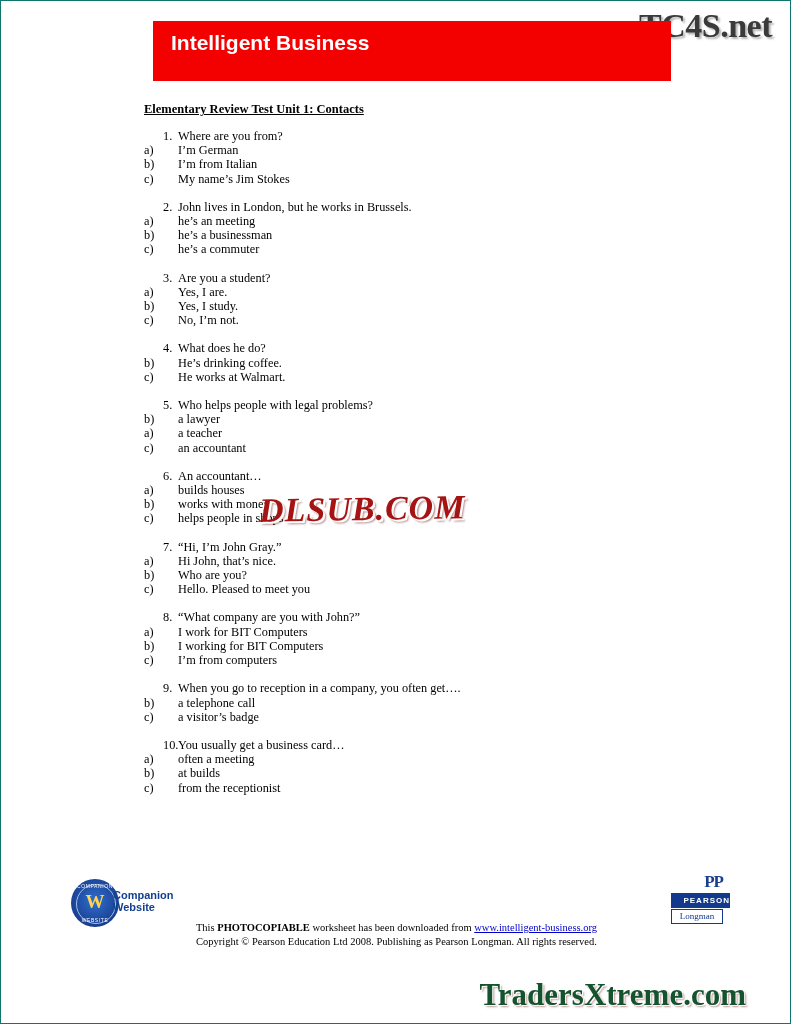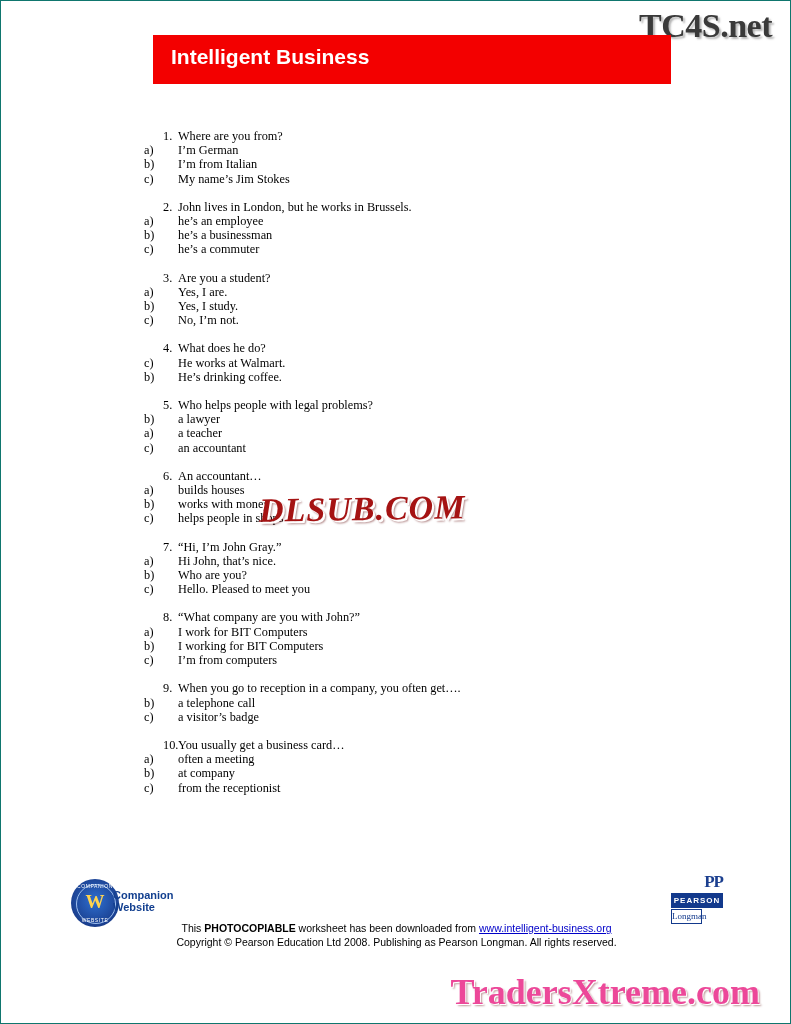--- a/index.html
+++ b/index.html
@@ -41,9 +41,9 @@
   .banner {
     position: absolute;
     left: 152px;
-    top: 34px;
+    top: 20px;
     width: 518px;
-    height: 49px;
+    height: 60px;
     background: #f30000;
     text-align: center;
   }

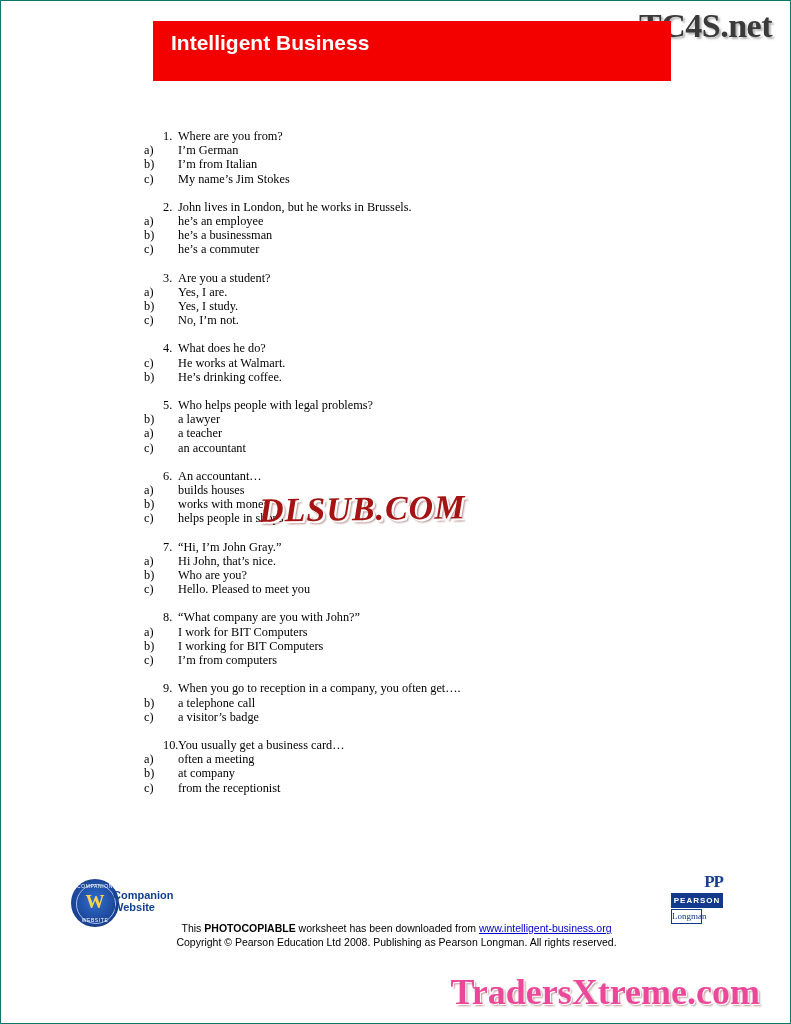--- a/index.html
+++ b/index.html
@@ -269,6 +269,7 @@
     <div class="banner-title">Intelligent Business</div>
   </div>
 
+  <div class="doc-heading">Elementary Review Test Unit 1: Contacts</div>
 
   <div class="questions">
 

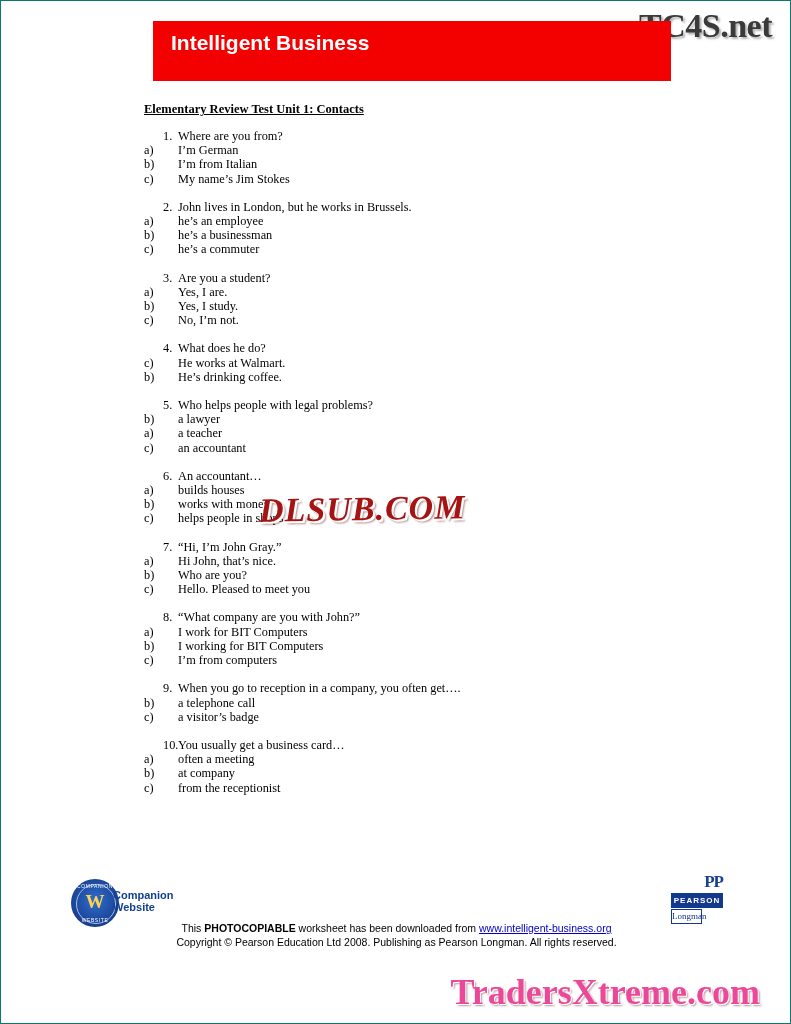--- a/index.html
+++ b/index.html
@@ -293,7 +293,7 @@
         <span class="q-num">2.</span><span class="q-text">John lives in London, but he works in Brussels.</span>
       </span>
       <span class="opt-line">
-        <span class="opt-label">a)</span><span class="opt-text">he’s an employee</span>
+        <span class="opt-label">a)</span><span class="opt-text">he’s an meeting</span>
       </span>
       <span class="opt-line">
         <span class="opt-label">b)</span><span class="opt-text">he’s a businessman</span>

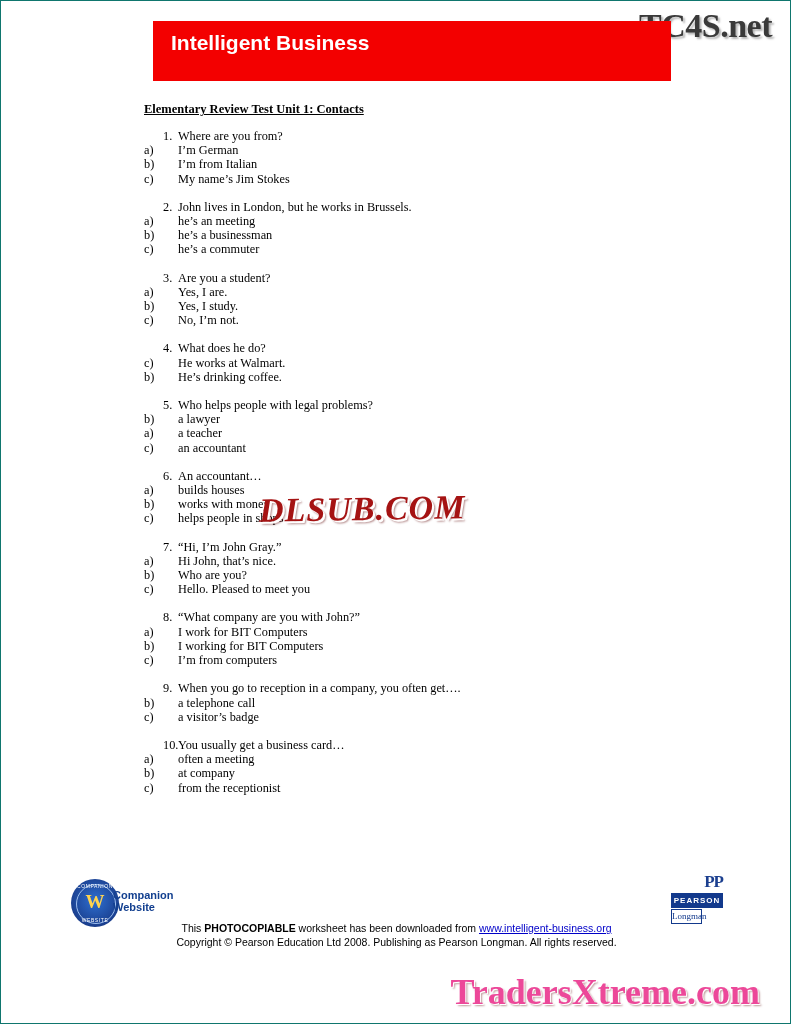--- a/index.html
+++ b/index.html
@@ -323,10 +323,10 @@
         <span class="q-num">4.</span><span class="q-text">What does he do?</span>
       </span>
       <span class="opt-line">
+        <span class="opt-label">b)</span><span class="opt-text">He’s drinking coffee.</span>
+      </span>
+      <span class="opt-line">
         <span class="opt-label">c)</span><span class="opt-text">He works at Walmart.</span>
-      </span>
-      <span class="opt-line">
-        <span class="opt-label">b)</span><span class="opt-text">He’s drinking coffee.</span>
       </span>
     </div>
 

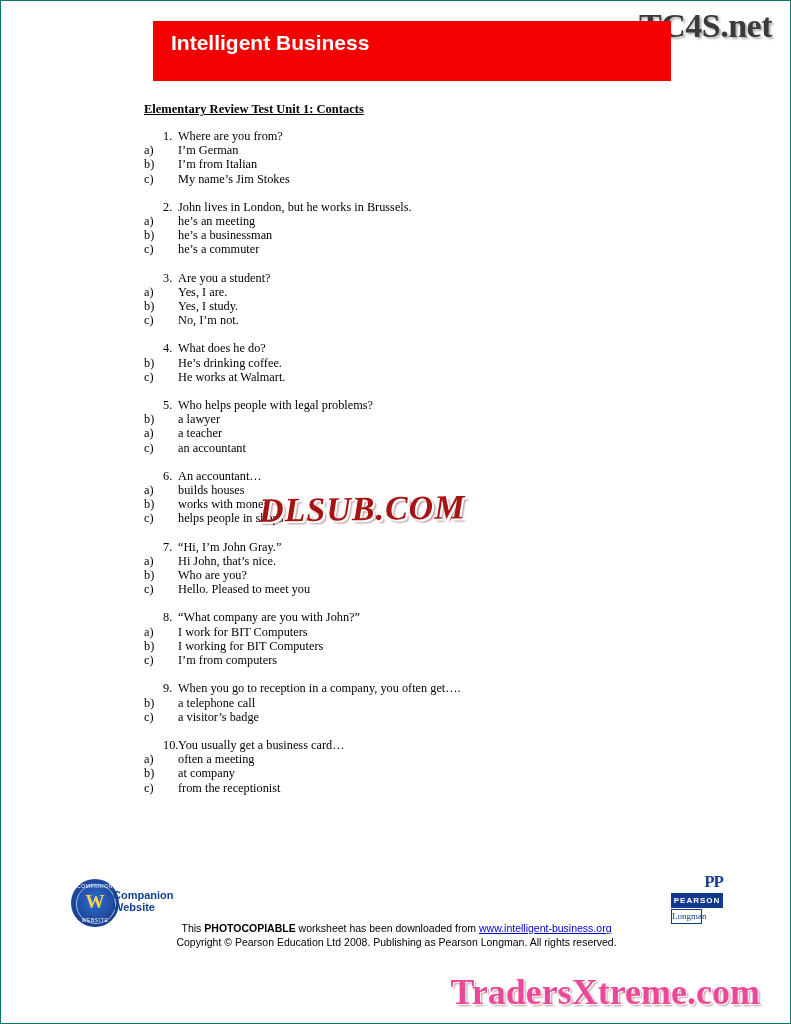--- a/index.html
+++ b/index.html
@@ -410,7 +410,7 @@
         <span class="opt-label">a)</span><span class="opt-text">often a meeting</span>
       </span>
       <span class="opt-line">
-        <span class="opt-label">b)</span><span class="opt-text">at company</span>
+        <span class="opt-label">b)</span><span class="opt-text">at builds</span>
       </span>
       <span class="opt-line">
         <span class="opt-label">c)</span><span class="opt-text">from the receptionist</span>

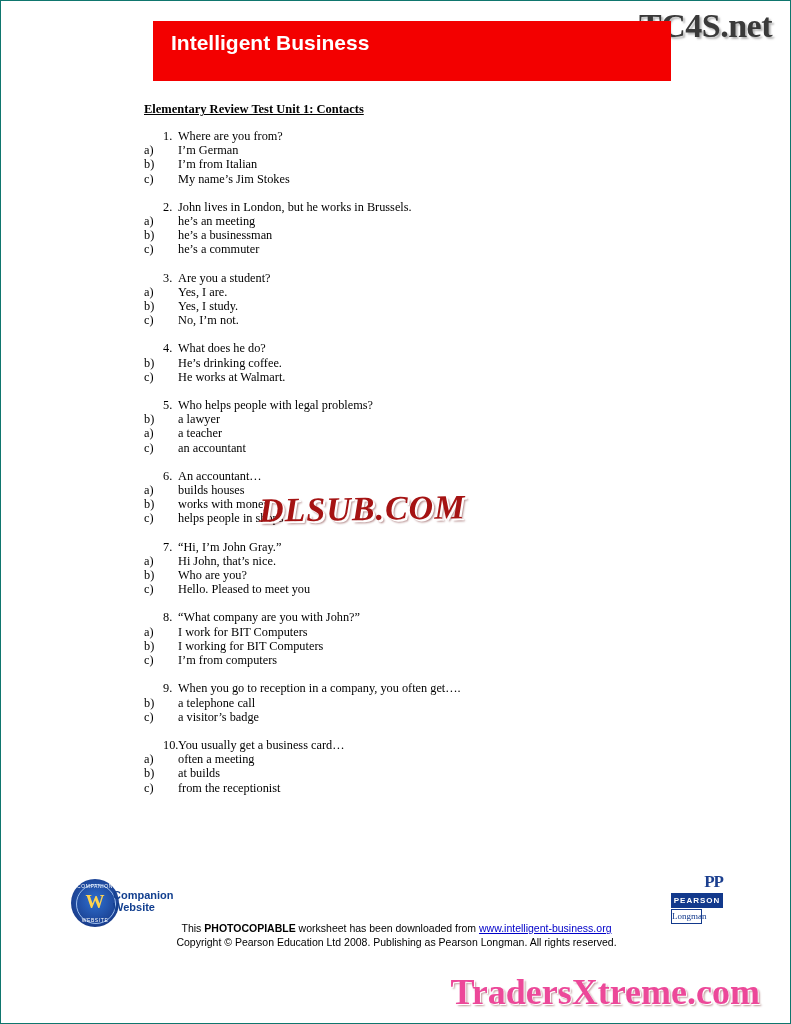--- a/index.html
+++ b/index.html
@@ -211,8 +211,9 @@
     font-size: 8px;
     font-weight: bold;
     letter-spacing: 1px;
-    text-align: center;
+    text-align: right;
     line-height: 15px;
+    padding-left: 7px;
   }
   .longman-band {
     width: 31px;

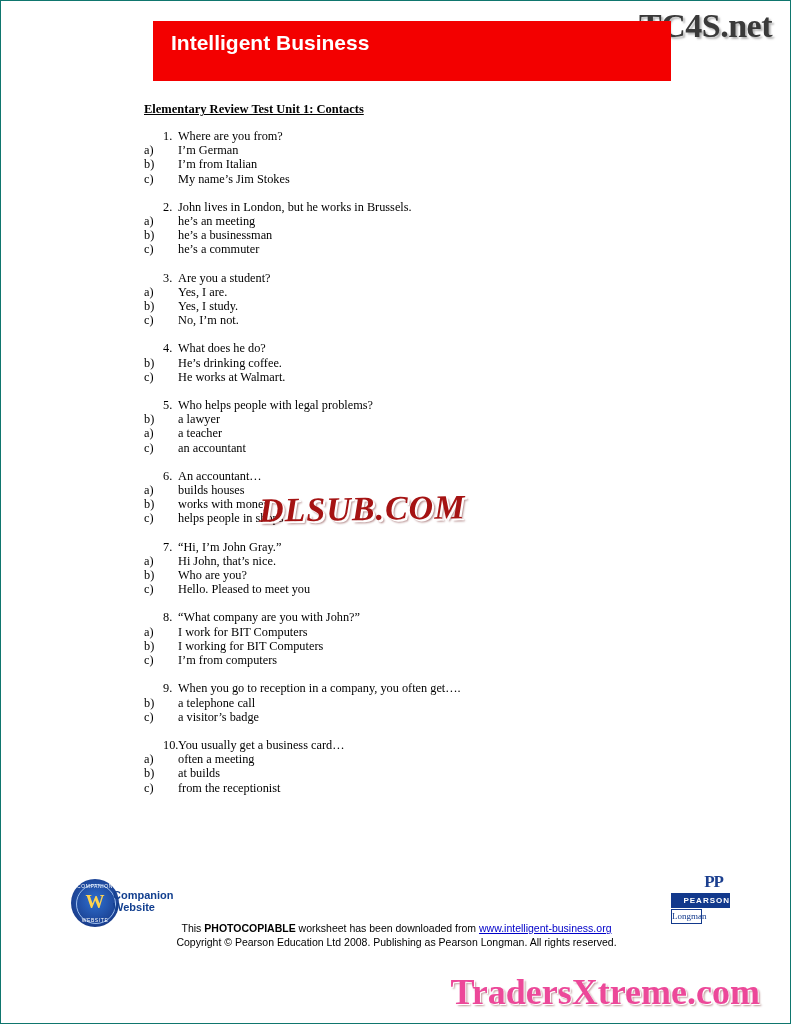--- a/index.html
+++ b/index.html
@@ -216,7 +216,7 @@
     padding-left: 7px;
   }
   .longman-band {
-    width: 31px;
+    width: 52px;
     height: 15px;
     background: #ffffff;
     border: 1px solid #12398c;

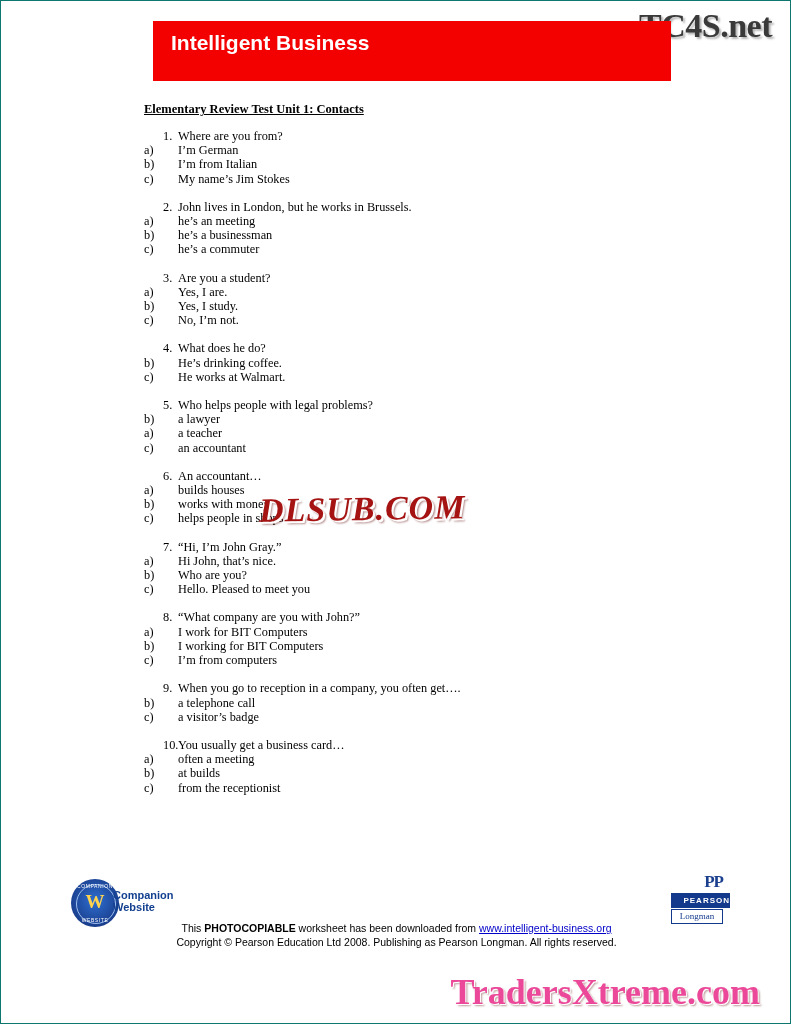--- a/index.html
+++ b/index.html
@@ -236,7 +236,7 @@
     top: 920px;
     width: 791px;
     text-align: center;
-    font-family: Liberation Sans, sans-serif;
+    font-family: Liberation Serif, serif;
     font-size: 10.5px;
     color: #000000;
     line-height: 14px;

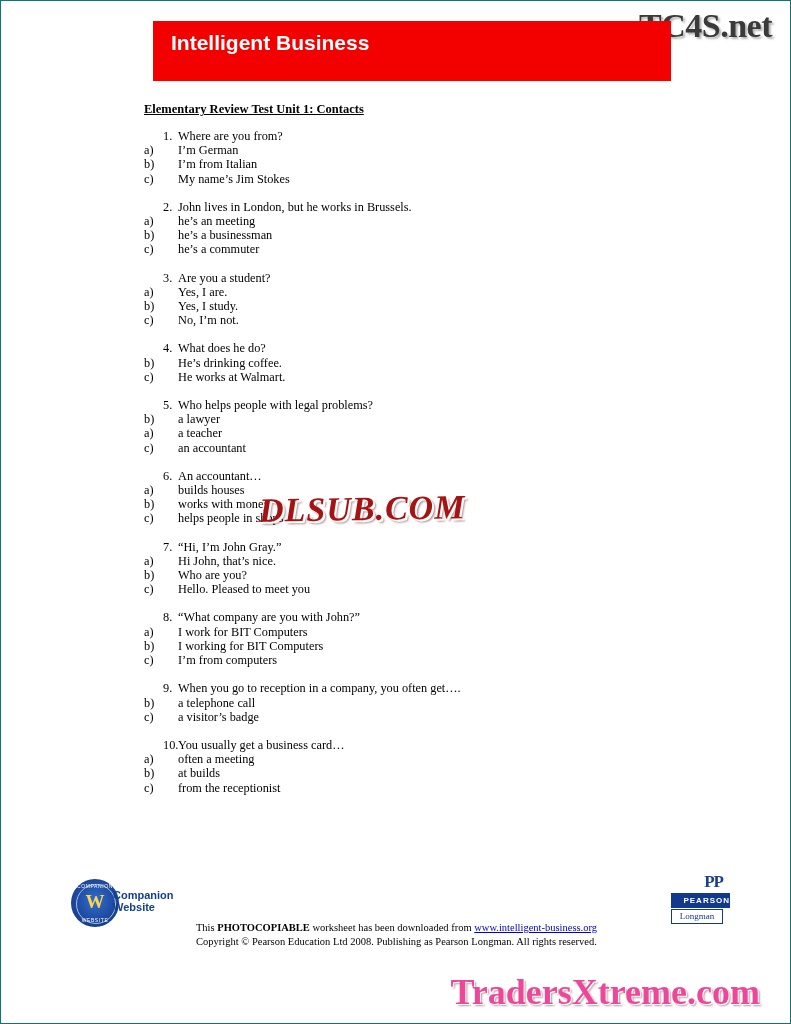--- a/index.html
+++ b/index.html
@@ -250,12 +250,12 @@
   
   .traders-watermark {
     position: absolute;
-    right: 30px;
+    right: 44px;
     bottom: 10px;
     font-family: "Liberation Serif", serif;
     font-weight: bold;
-    font-size: 36px;
-    color: #ec4899;
+    font-size: 31px;
+    color: #14532d;
     text-shadow: 1px 1px 0 #ffffff, 2px 2px 2px rgba(90,0,0,0.4);
   }
 </style>

